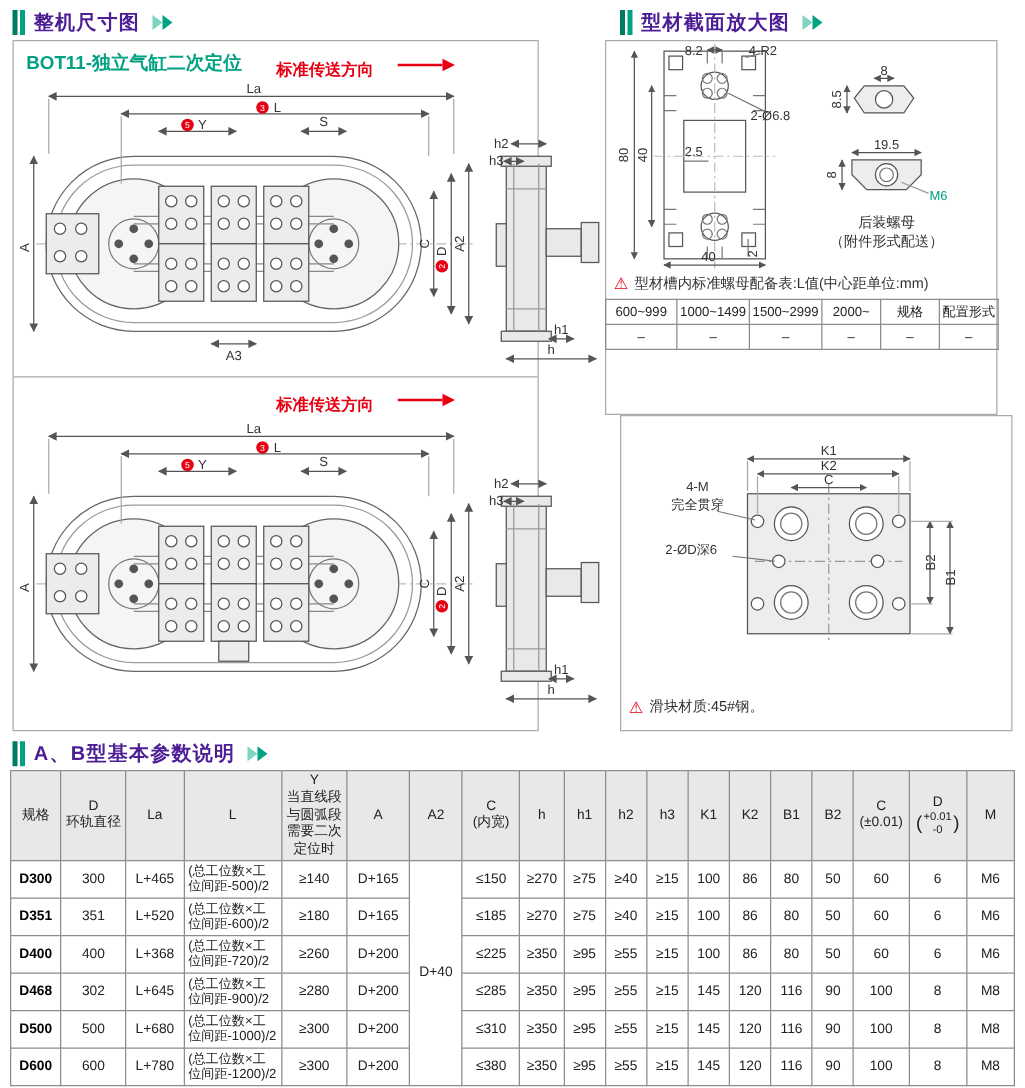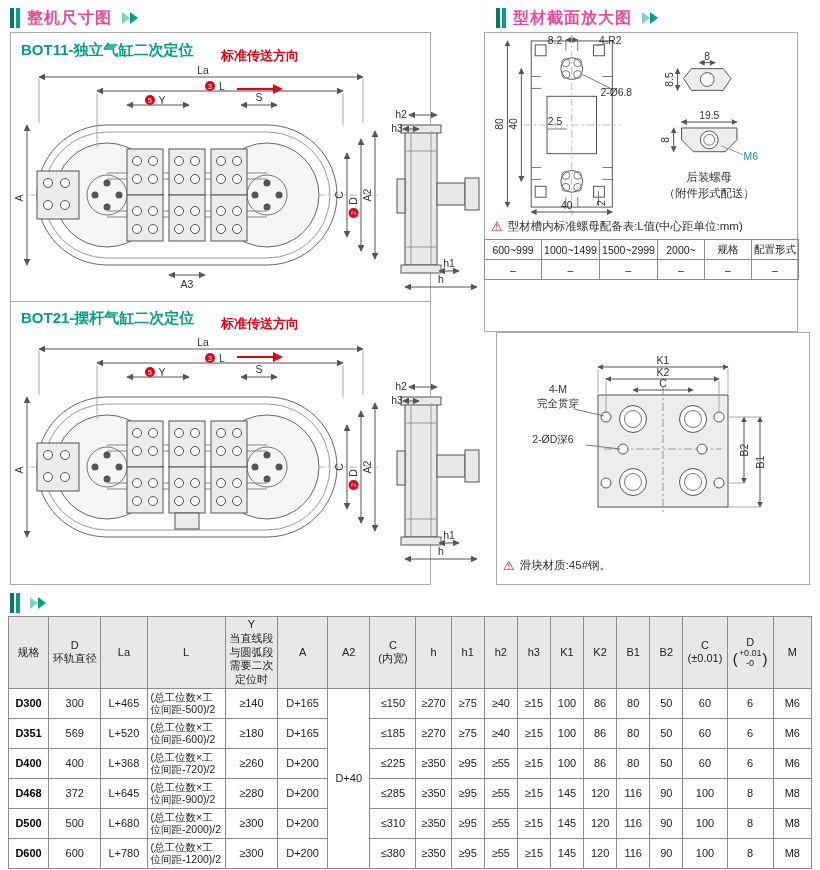--- a/index.html
+++ b/index.html
@@ -12,7 +12,7 @@
   .sec-h .bars i{display:block;width:4px;height:20px;}
   .sec-h .bars i.b1{background:#007c63;}
   .sec-h .bars i.b2{background:#00a283;}
-  .sec-h .t{color:#ec4899;font-weight:bold;font-size:16px;letter-spacing:1px;}
+  .sec-h .t{color:#4c1d95;font-weight:bold;font-size:16px;letter-spacing:1px;}
   
   .box{position:absolute;border:1px solid #ababab;background:#fff;box-sizing:border-box;}
   .bot-title{position:absolute;color:#00a283;font-weight:bold;font-size:15px;}

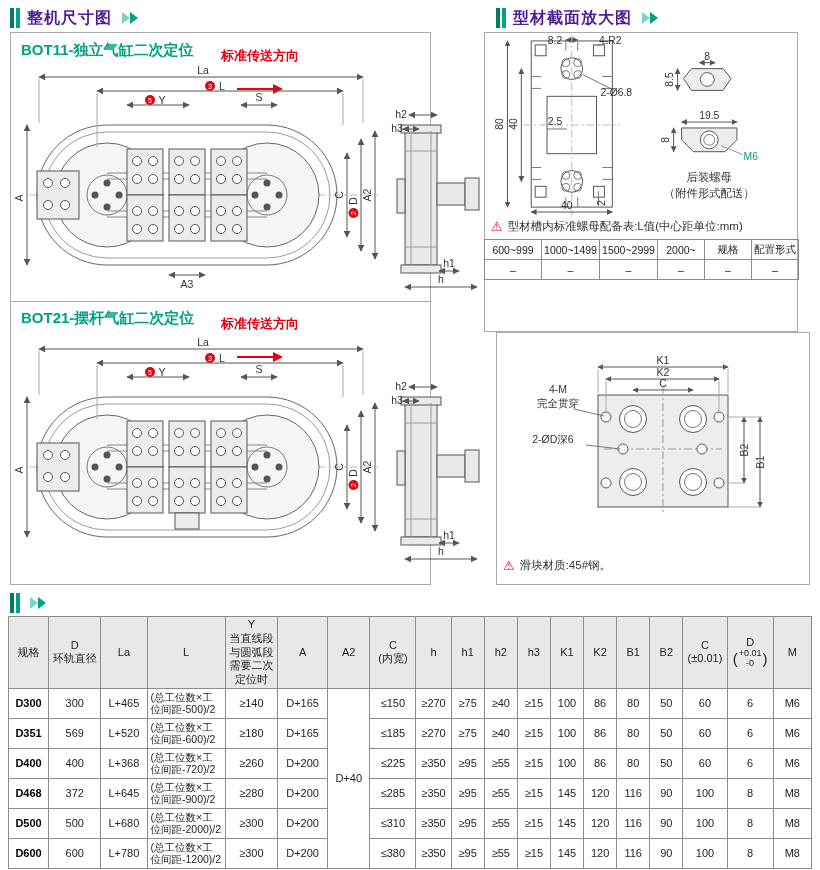--- a/index.html
+++ b/index.html
@@ -16,7 +16,7 @@
   
   .box{position:absolute;border:1px solid #ababab;background:#fff;box-sizing:border-box;}
   .bot-title{position:absolute;color:#00a283;font-weight:bold;font-size:15px;}
-  .dir{position:absolute;display:flex;align-items:center;gap:19px;color:#e60012;font-weight:bold;font-size:13px;flex-direction:column;}
+  .dir{position:absolute;display:flex;align-items:flex-start;gap:19px;color:#e60012;font-weight:bold;font-size:13px;}
   .divider{position:absolute;left:0;width:100%;height:1px;background:#ababab;}
   
   svg text{font-family:"Liberation Sans","DejaVu Sans",sans-serif;font-size:10.5px;fill:#333;text-anchor:middle;}

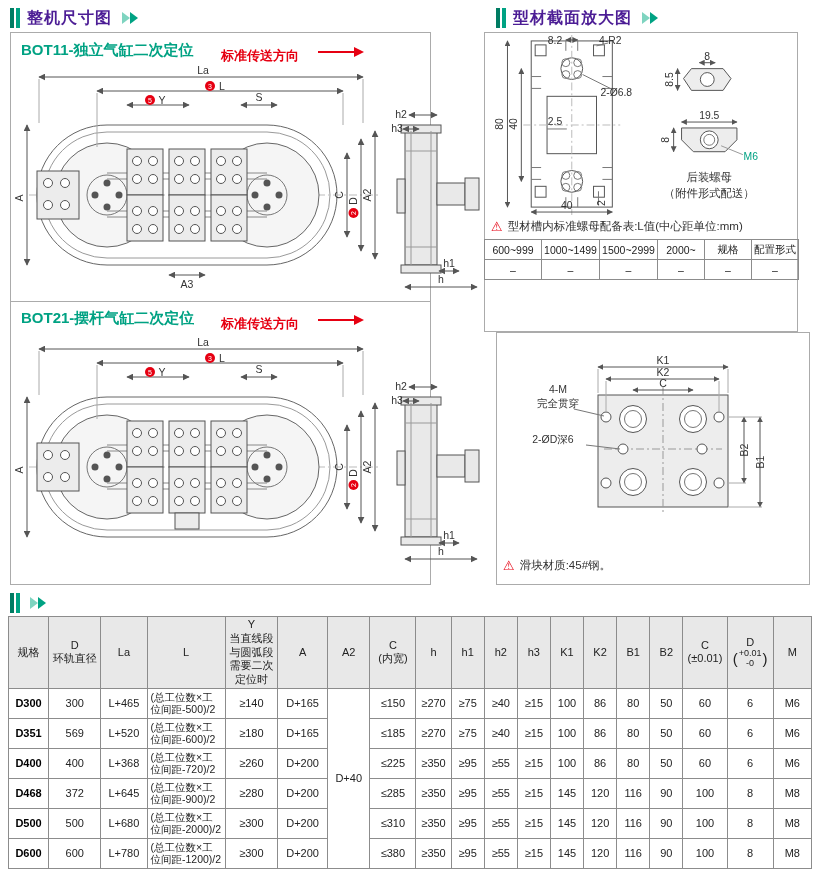--- a/index.html
+++ b/index.html
@@ -238,7 +238,6 @@
 
   <div class="divider" style="top:268px;"></div>
 
-  <div class="bot-title" style="left:10px;top:276px;">BOT21-摆杆气缸二次定位</div>
   <div class="dir" style="left:210px;top:282px;">
     <span>标准传送方向</span>
     <svg width="46" height="10">

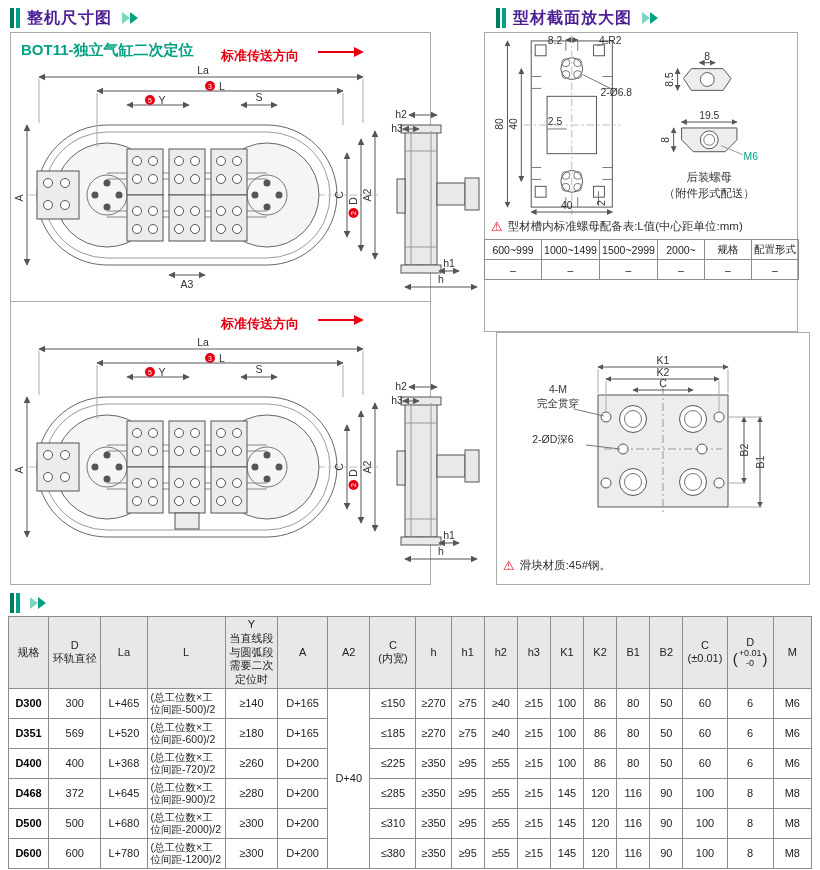--- a/index.html
+++ b/index.html
@@ -81,6 +81,7 @@
       <i class="b1"></i>
       <i class="b2"></i>
     </span>
+  <span class="t">A、B型基本参数说明</span>
   <svg width="24" height="16">
       <path d="M3 2 L11 8 L3 14 Z" fill="#7fd4c0"></path>
       <path d="M11 2 L19 8 L11 14 Z" fill="#00a283"></path>

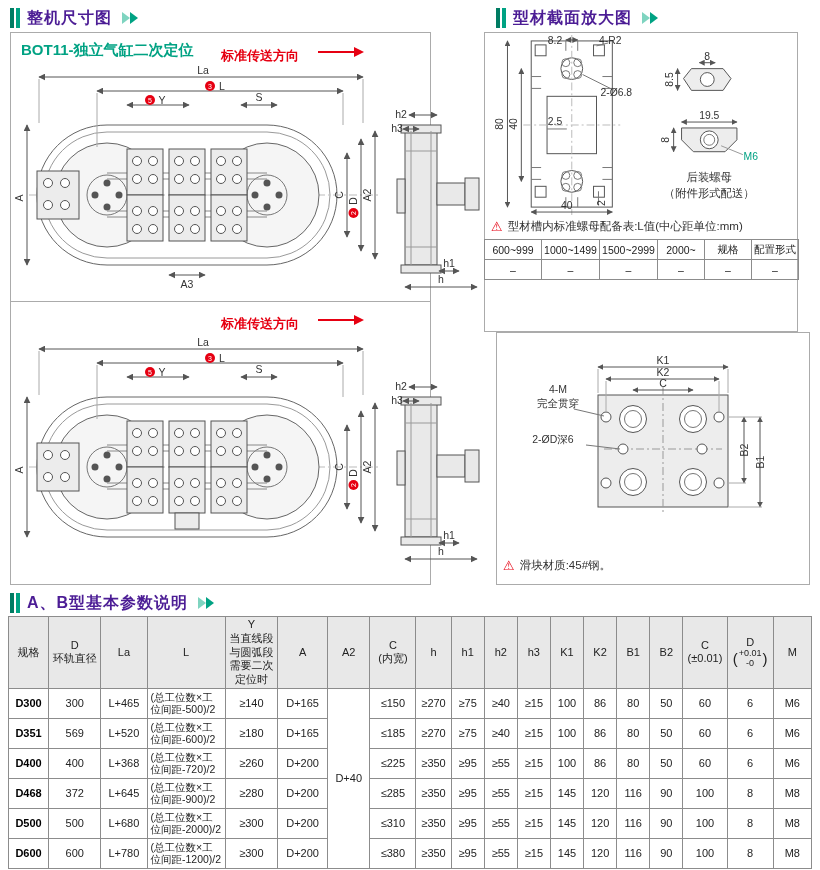--- a/index.html
+++ b/index.html
@@ -671,7 +671,7 @@
   </tr>
   <tr>
     <td class="spec">D351</td>
-    <td>569</td>
+    <td>351</td>
     <td>L+520</td>
     <td class="lcol">(总工位数×工位间距-600)/2</td>
     <td>≥180</td>

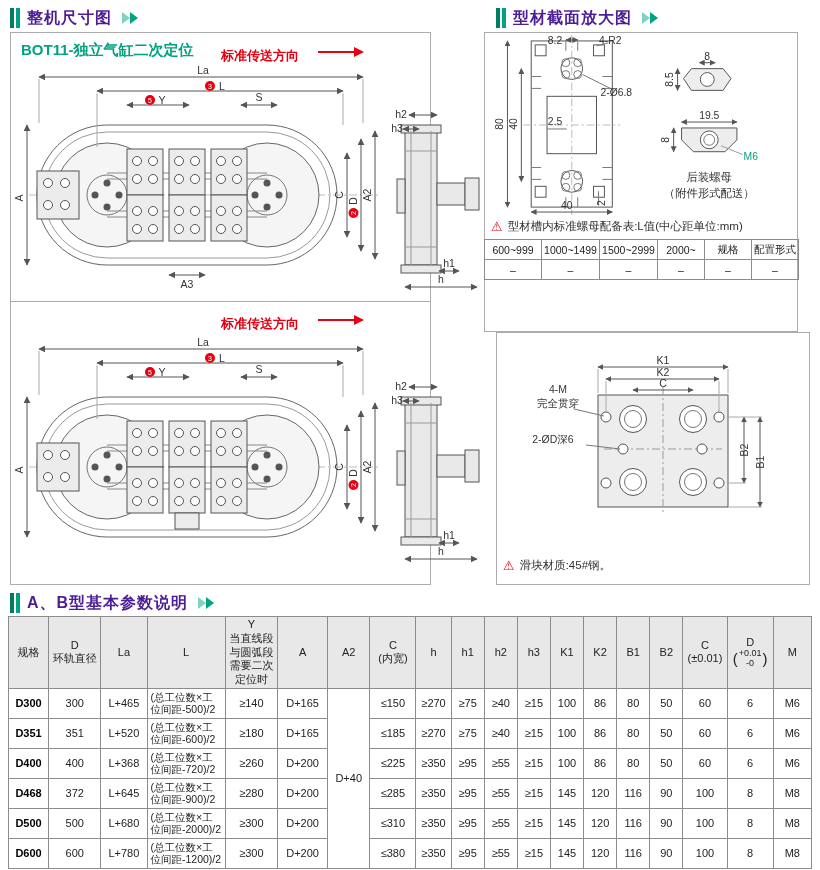--- a/index.html
+++ b/index.html
@@ -711,7 +711,7 @@
   </tr>
   <tr>
     <td class="spec">D468</td>
-    <td>372</td>
+    <td>302</td>
     <td>L+645</td>
     <td class="lcol">(总工位数×工位间距-900)/2</td>
     <td>≥280</td>

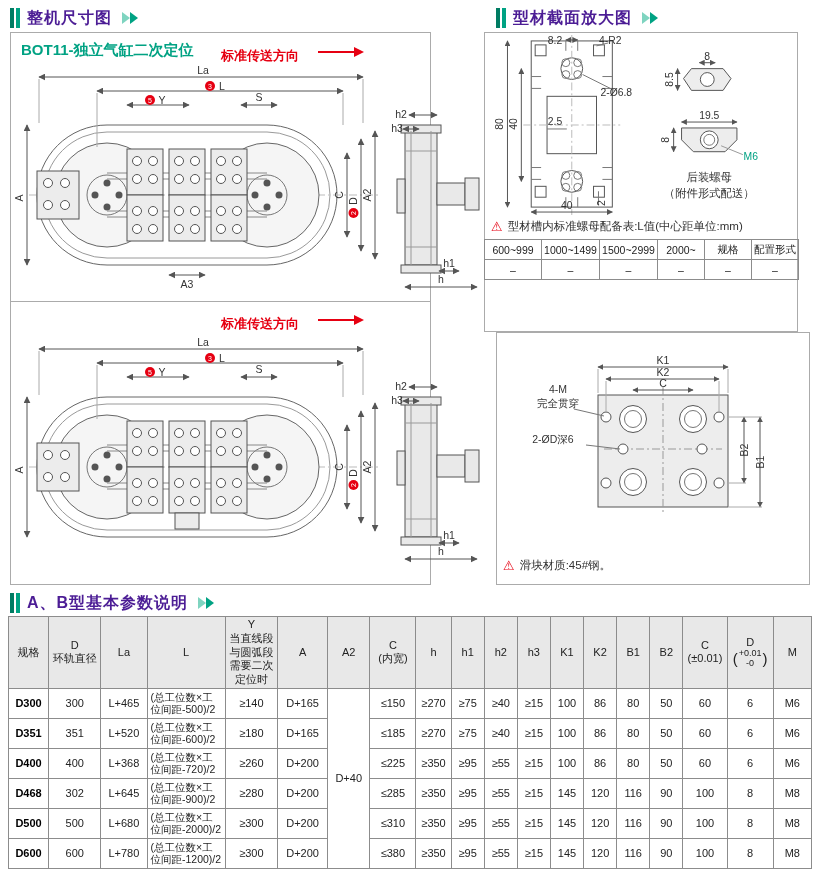--- a/index.html
+++ b/index.html
@@ -733,7 +733,7 @@
     <td class="spec">D500</td>
     <td>500</td>
     <td>L+680</td>
-    <td class="lcol">(总工位数×工位间距-2000)/2</td>
+    <td class="lcol">(总工位数×工位间距-1000)/2</td>
     <td>≥300</td>
     <td>D+200</td>
     <td>≤310</td>

